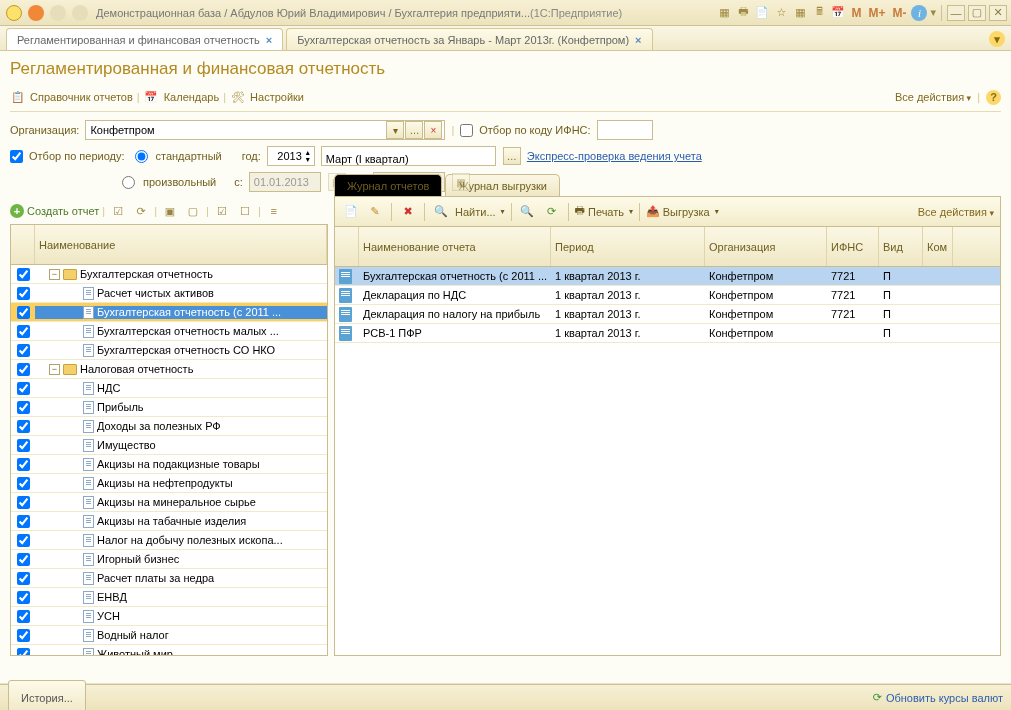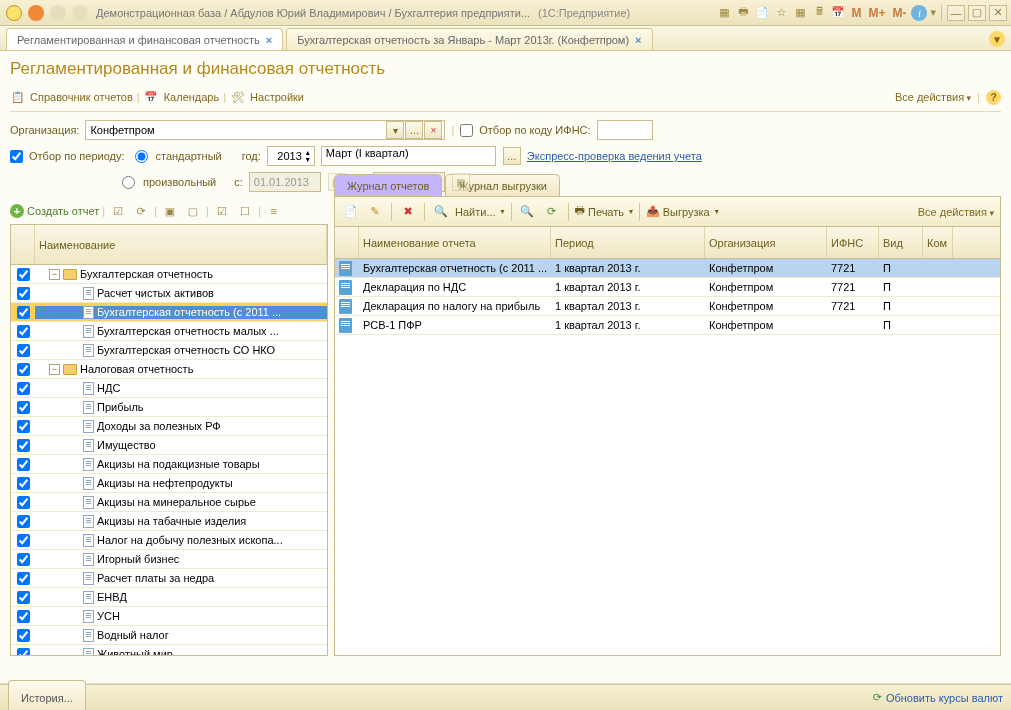--- a/index.html
+++ b/index.html
@@ -10,7 +10,7 @@
 .tb-btn { width: 20px; height: 20px; display: inline-flex; align-items: center; justify-content: center; color: #666; }
 .tb-circle { width: 16px; height: 16px; border-radius: 50%; display: inline-block; }
 .tb-title { color: #777; margin-left: 6px; white-space: nowrap; overflow: hidden; text-overflow: ellipsis; max-width: 470px; }
-.tb-suffix { color: #888; margin-left: 8px; }
+.tb-suffix { color: #888; margin-left: 0; }
 .tb-right { margin-left: auto; display: flex; gap: 3px; align-items: center; }
 .tb-icon { width: 16px; height: 16px; display: inline-flex; align-items: center; justify-content: center; color: #a08a40; }
 .memory-btn { color: #c97b3a; font-weight: bold; font-size: 12px; padding: 0 2px; }

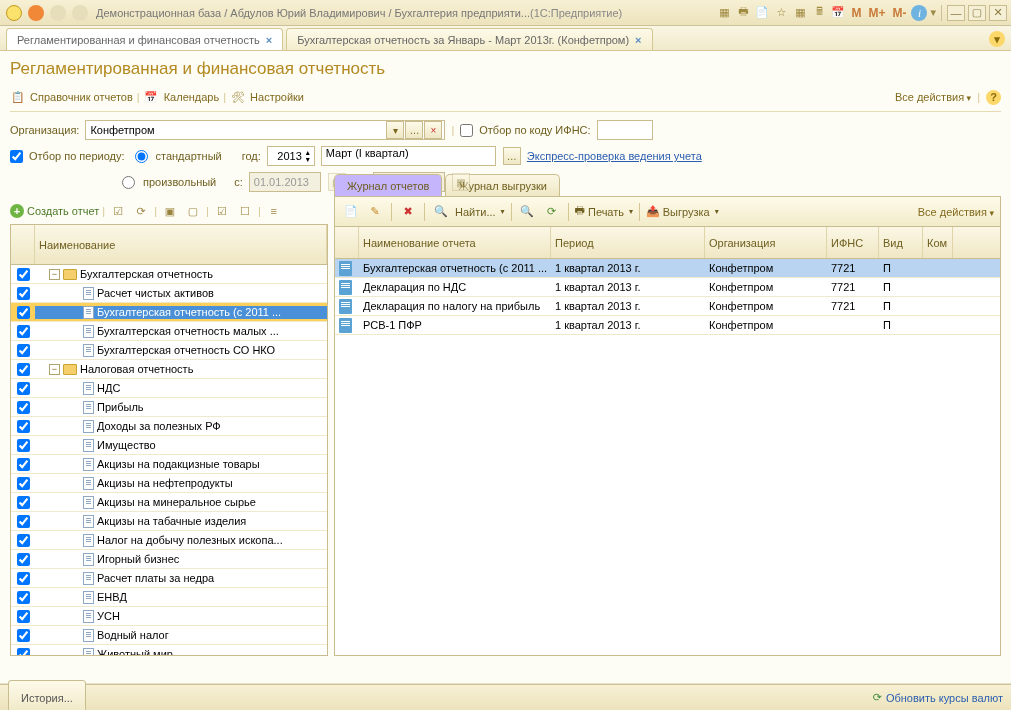--- a/index.html
+++ b/index.html
@@ -42,7 +42,7 @@
 input[type=checkbox] { width: 13px; height: 13px; }
 .short-input { height: 20px; border: 1px solid #c9bd8f; background: #fff; padding: 0 4px; display: inline-flex; align-items: center; width: 60px; justify-content: flex-end; }
 .year-input { width: 48px; }
-.period-input { height: 20px; border: 1px solid #c9bd8f; background: #fff; padding: 0 4px; display: inline-flex; align-items: flex-start; width: 175px; }
+.period-input { height: 20px; border: 1px solid #c9bd8f; background: #fff; padding: 0 4px; display: inline-flex; align-items: flex-end; width: 175px; }
 .link { color: #2a5db0; text-decoration: underline; cursor: pointer; }
 input[type=radio] { margin: 0 2px 0 4px; }
 .date-input { width: 72px; height: 20px; border: 1px solid #c9bd8f; background: #f3f0e0; padding: 0 4px; display: inline-flex; align-items: center; color: #999; }

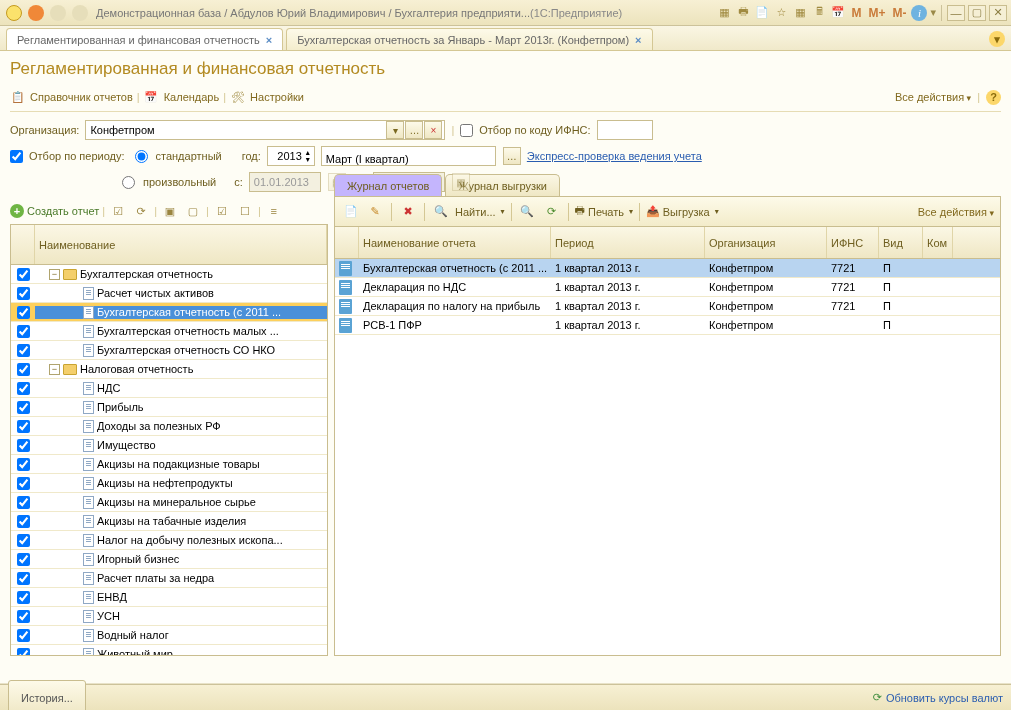--- a/index.html
+++ b/index.html
@@ -75,7 +75,7 @@
 
 .subtabs { display: flex; height: 24px; align-items: flex-end; margin-top: -26px; }
 .subtab { height: 22px; padding: 0 12px; border: 1px solid #c9bd8f; border-bottom: none; background: linear-gradient(#fbf7e5,#efe7c4); border-radius: 5px 5px 0 0; margin-right: 3px; display: flex; align-items: center; color: #6e5e1f; cursor: pointer; }
-.subtab.active { background: #c4b5fd; position: relative; z-index: 2; }
+.subtab.active { background: #000000; position: relative; z-index: 2; }
 
 .right-tb { height: 30px; border: 1px solid #c9bd8f; border-bottom: none; background: linear-gradient(#fdfae9,#f3ecca); display: flex; align-items: center; padding: 0 6px; gap: 4px; }
 .right-tb .sep2 { width: 1px; height: 18px; background: #d4c794; margin: 0 2px; }

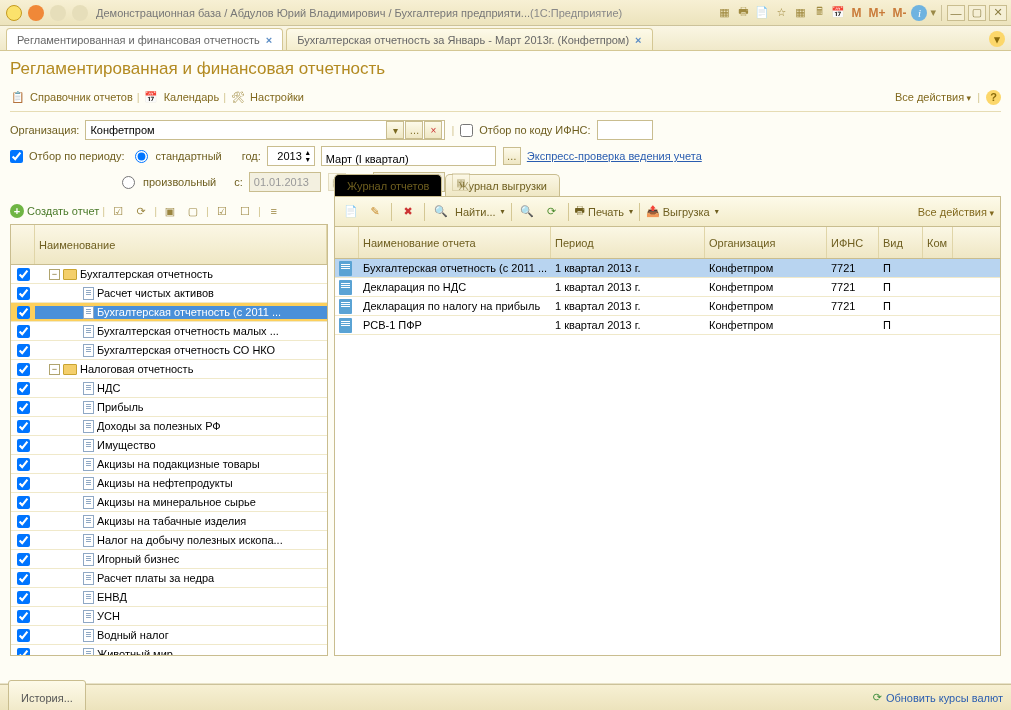--- a/index.html
+++ b/index.html
@@ -83,7 +83,7 @@
 .right-tb .dd-btn:after { content: "▾"; font-size: 8px; margin-left: 2px; }
 
 .rgrid { border: 1px solid #c9bd8f; flex: 1; background: #fff; height: 402px; }
-.rhead { height: 32px; background: linear-gradient(#fbf7e5,#efe7c4); border-bottom: 1px solid #c9bd8f; display: flex; }
+.rhead { height: 40px; background: linear-gradient(#fbf7e5,#efe7c4); border-bottom: 1px solid #c9bd8f; display: flex; }
 .rh-cell { border-right: 1px solid #e0d5a8; padding: 0 4px; display: flex; align-items: center; color: #6e5e1f; }
 .c-ic { width: 24px; }
 .c-name { width: 192px; }

